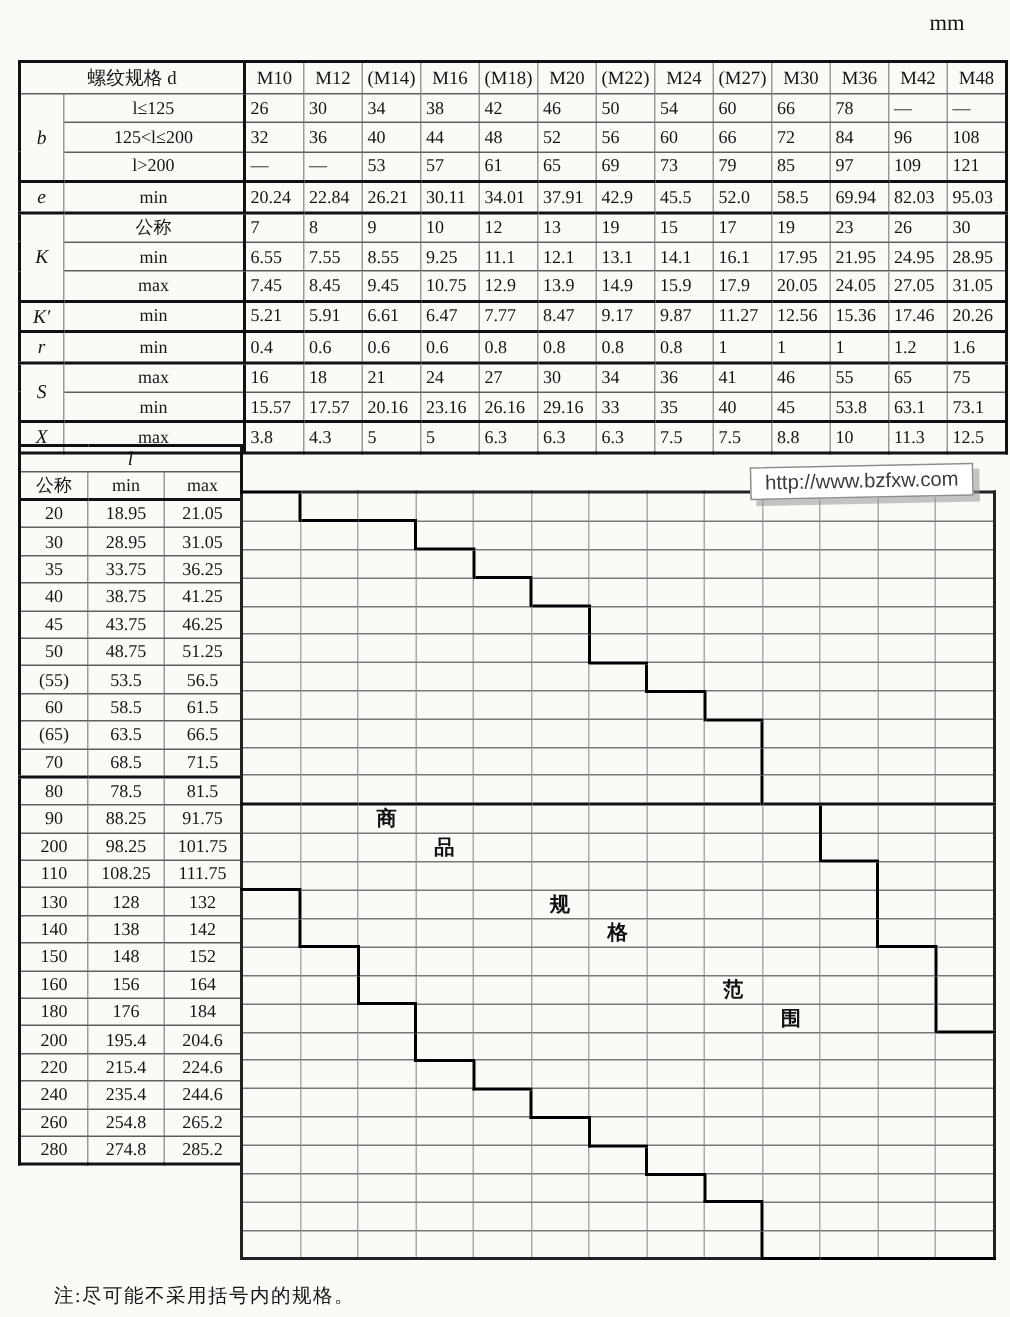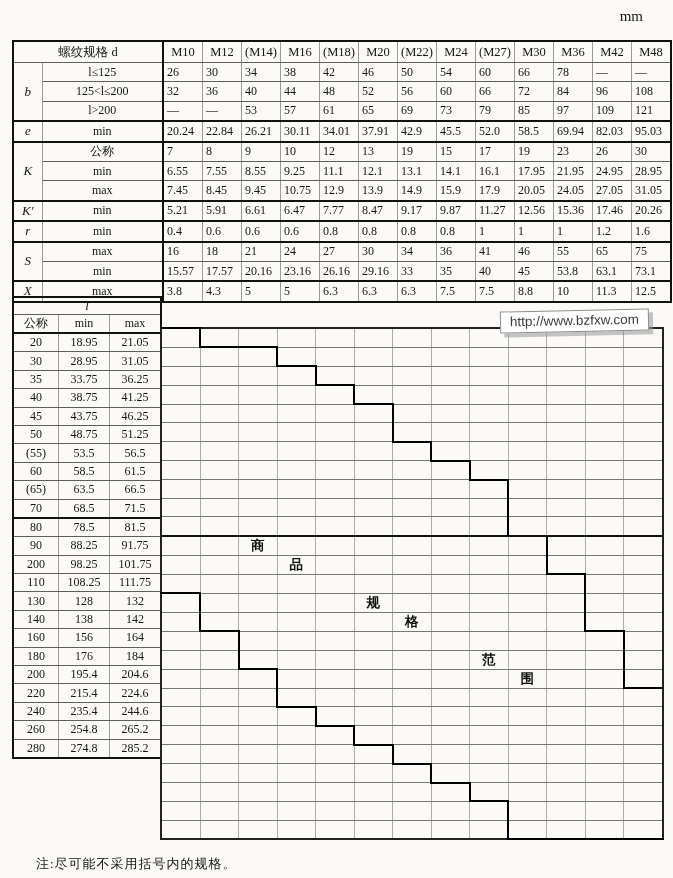--- a/index.html
+++ b/index.html
@@ -371,6 +371,11 @@
         <td>142</td>
       </tr>
       <tr>
+        <td>150</td>
+        <td>148</td>
+        <td>152</td>
+      </tr>
+      <tr>
         <td>160</td>
         <td>156</td>
         <td>164</td>

